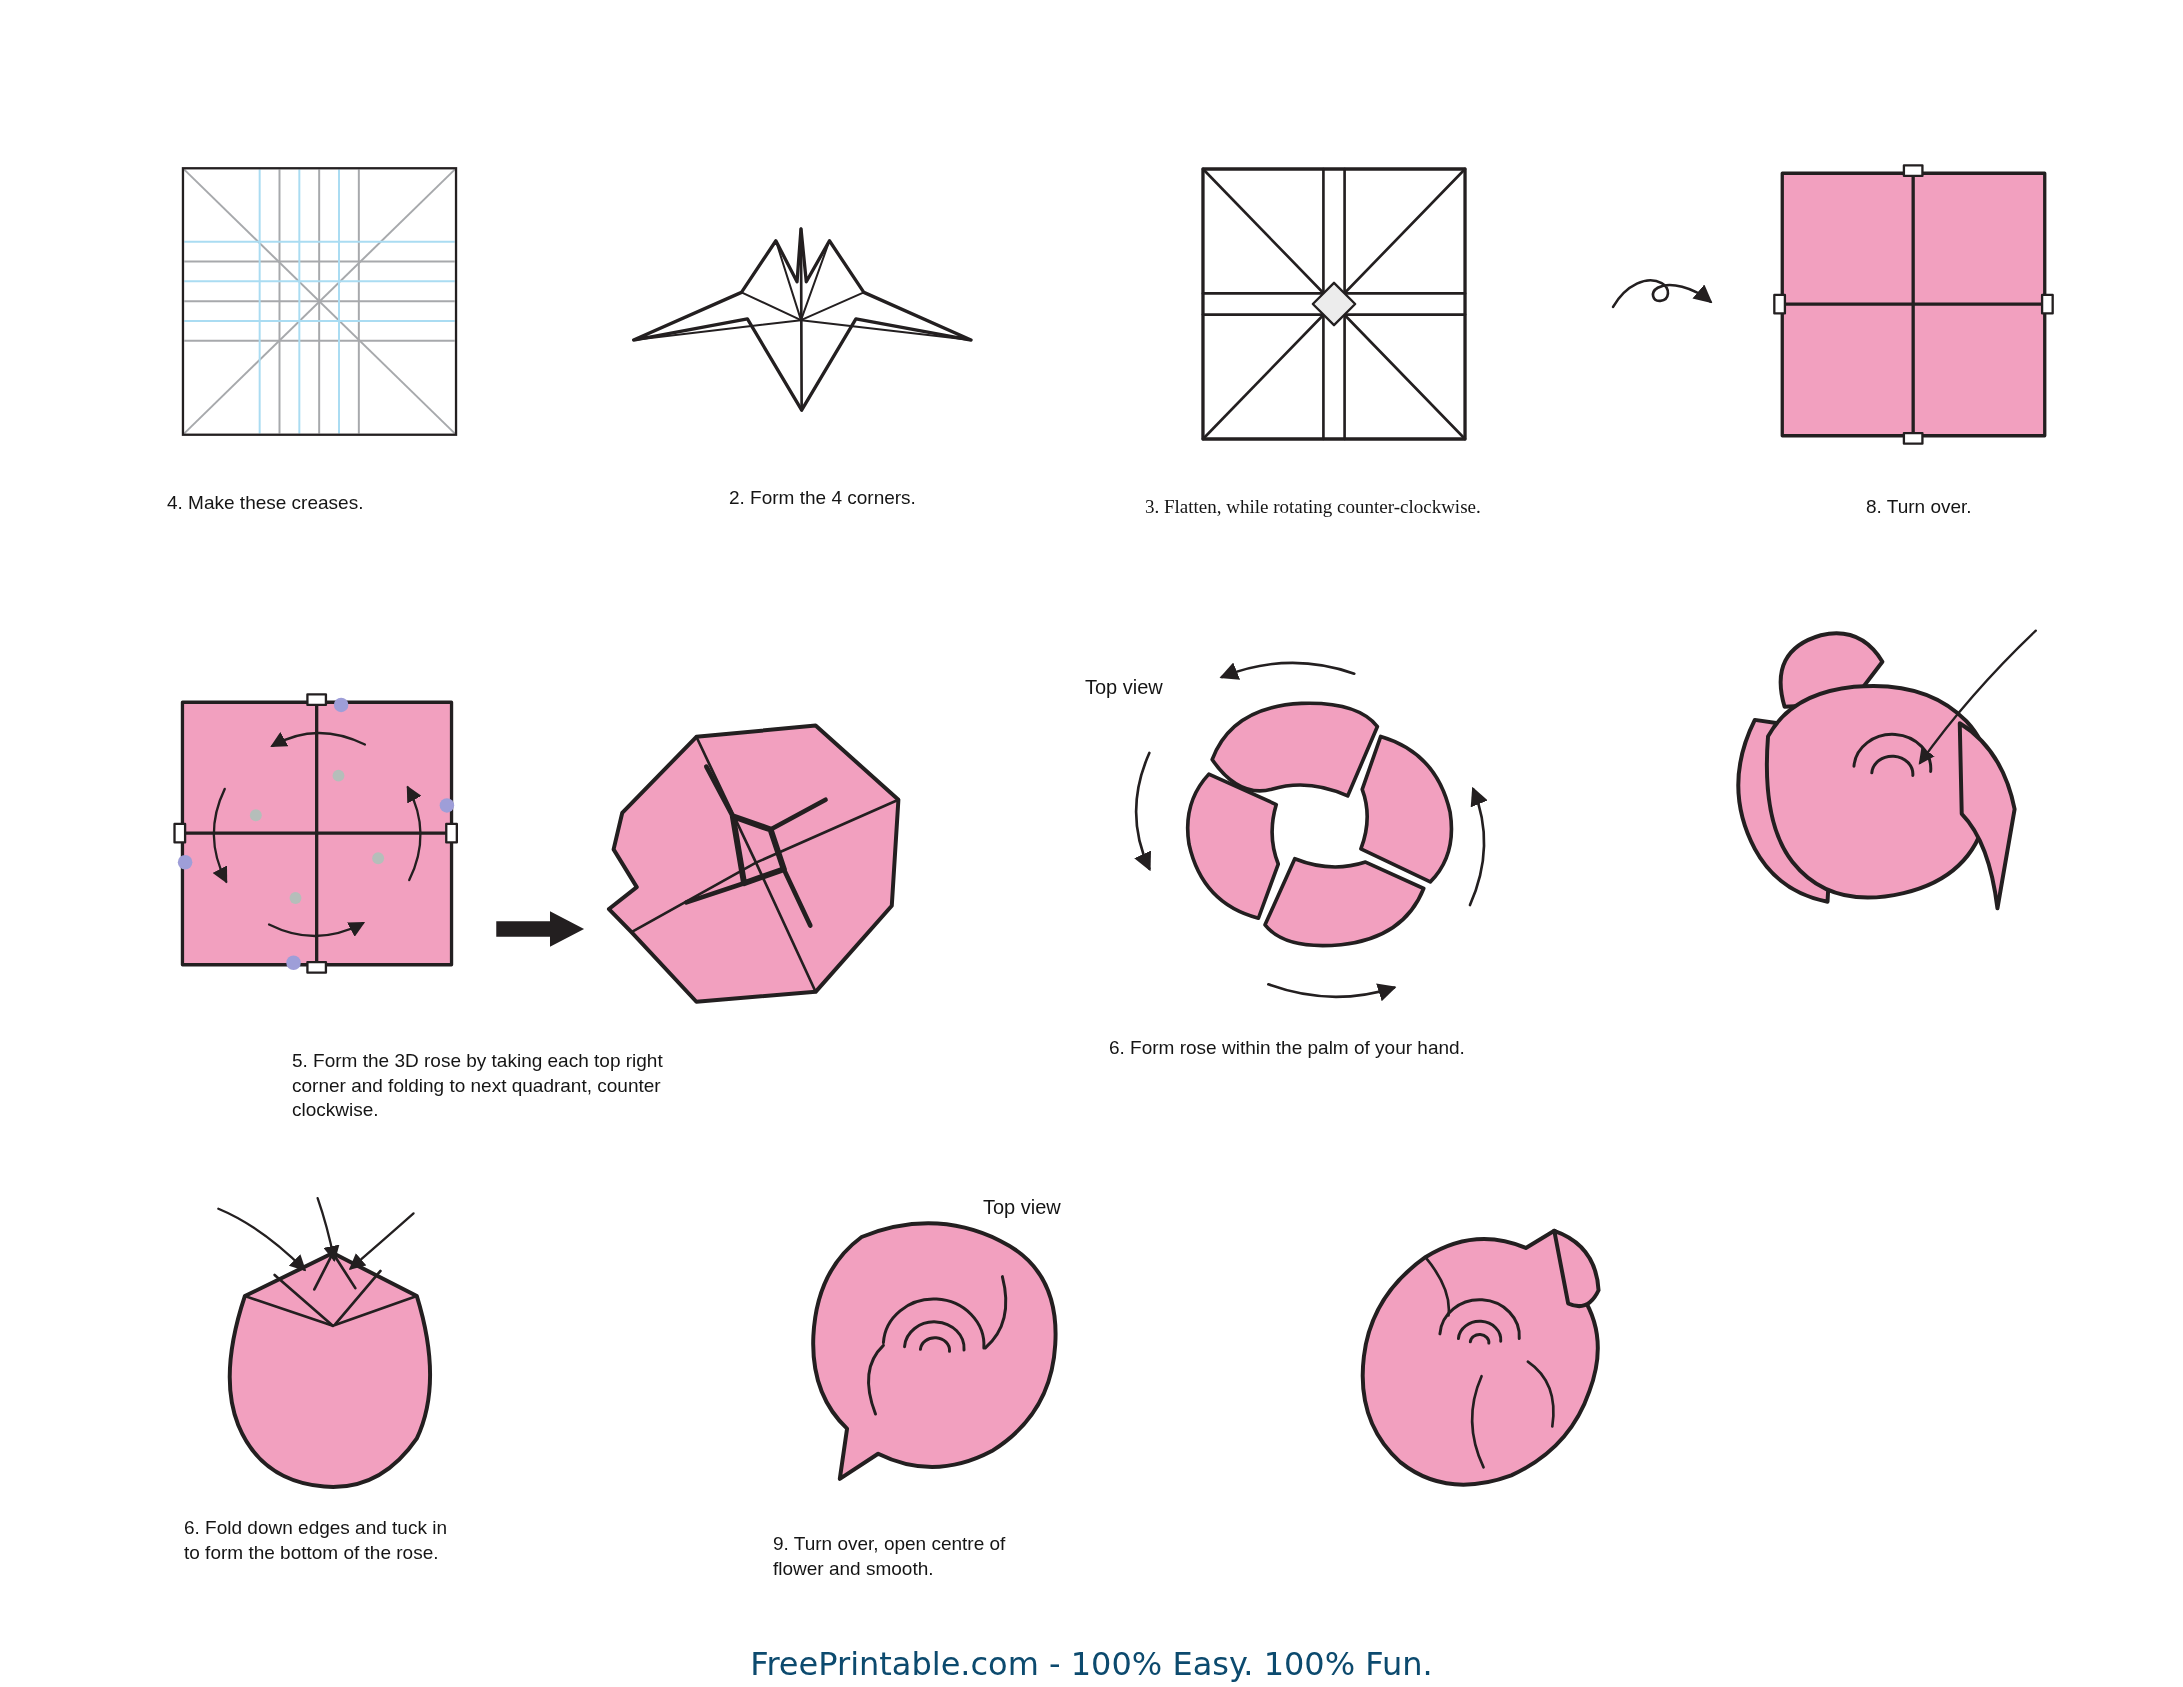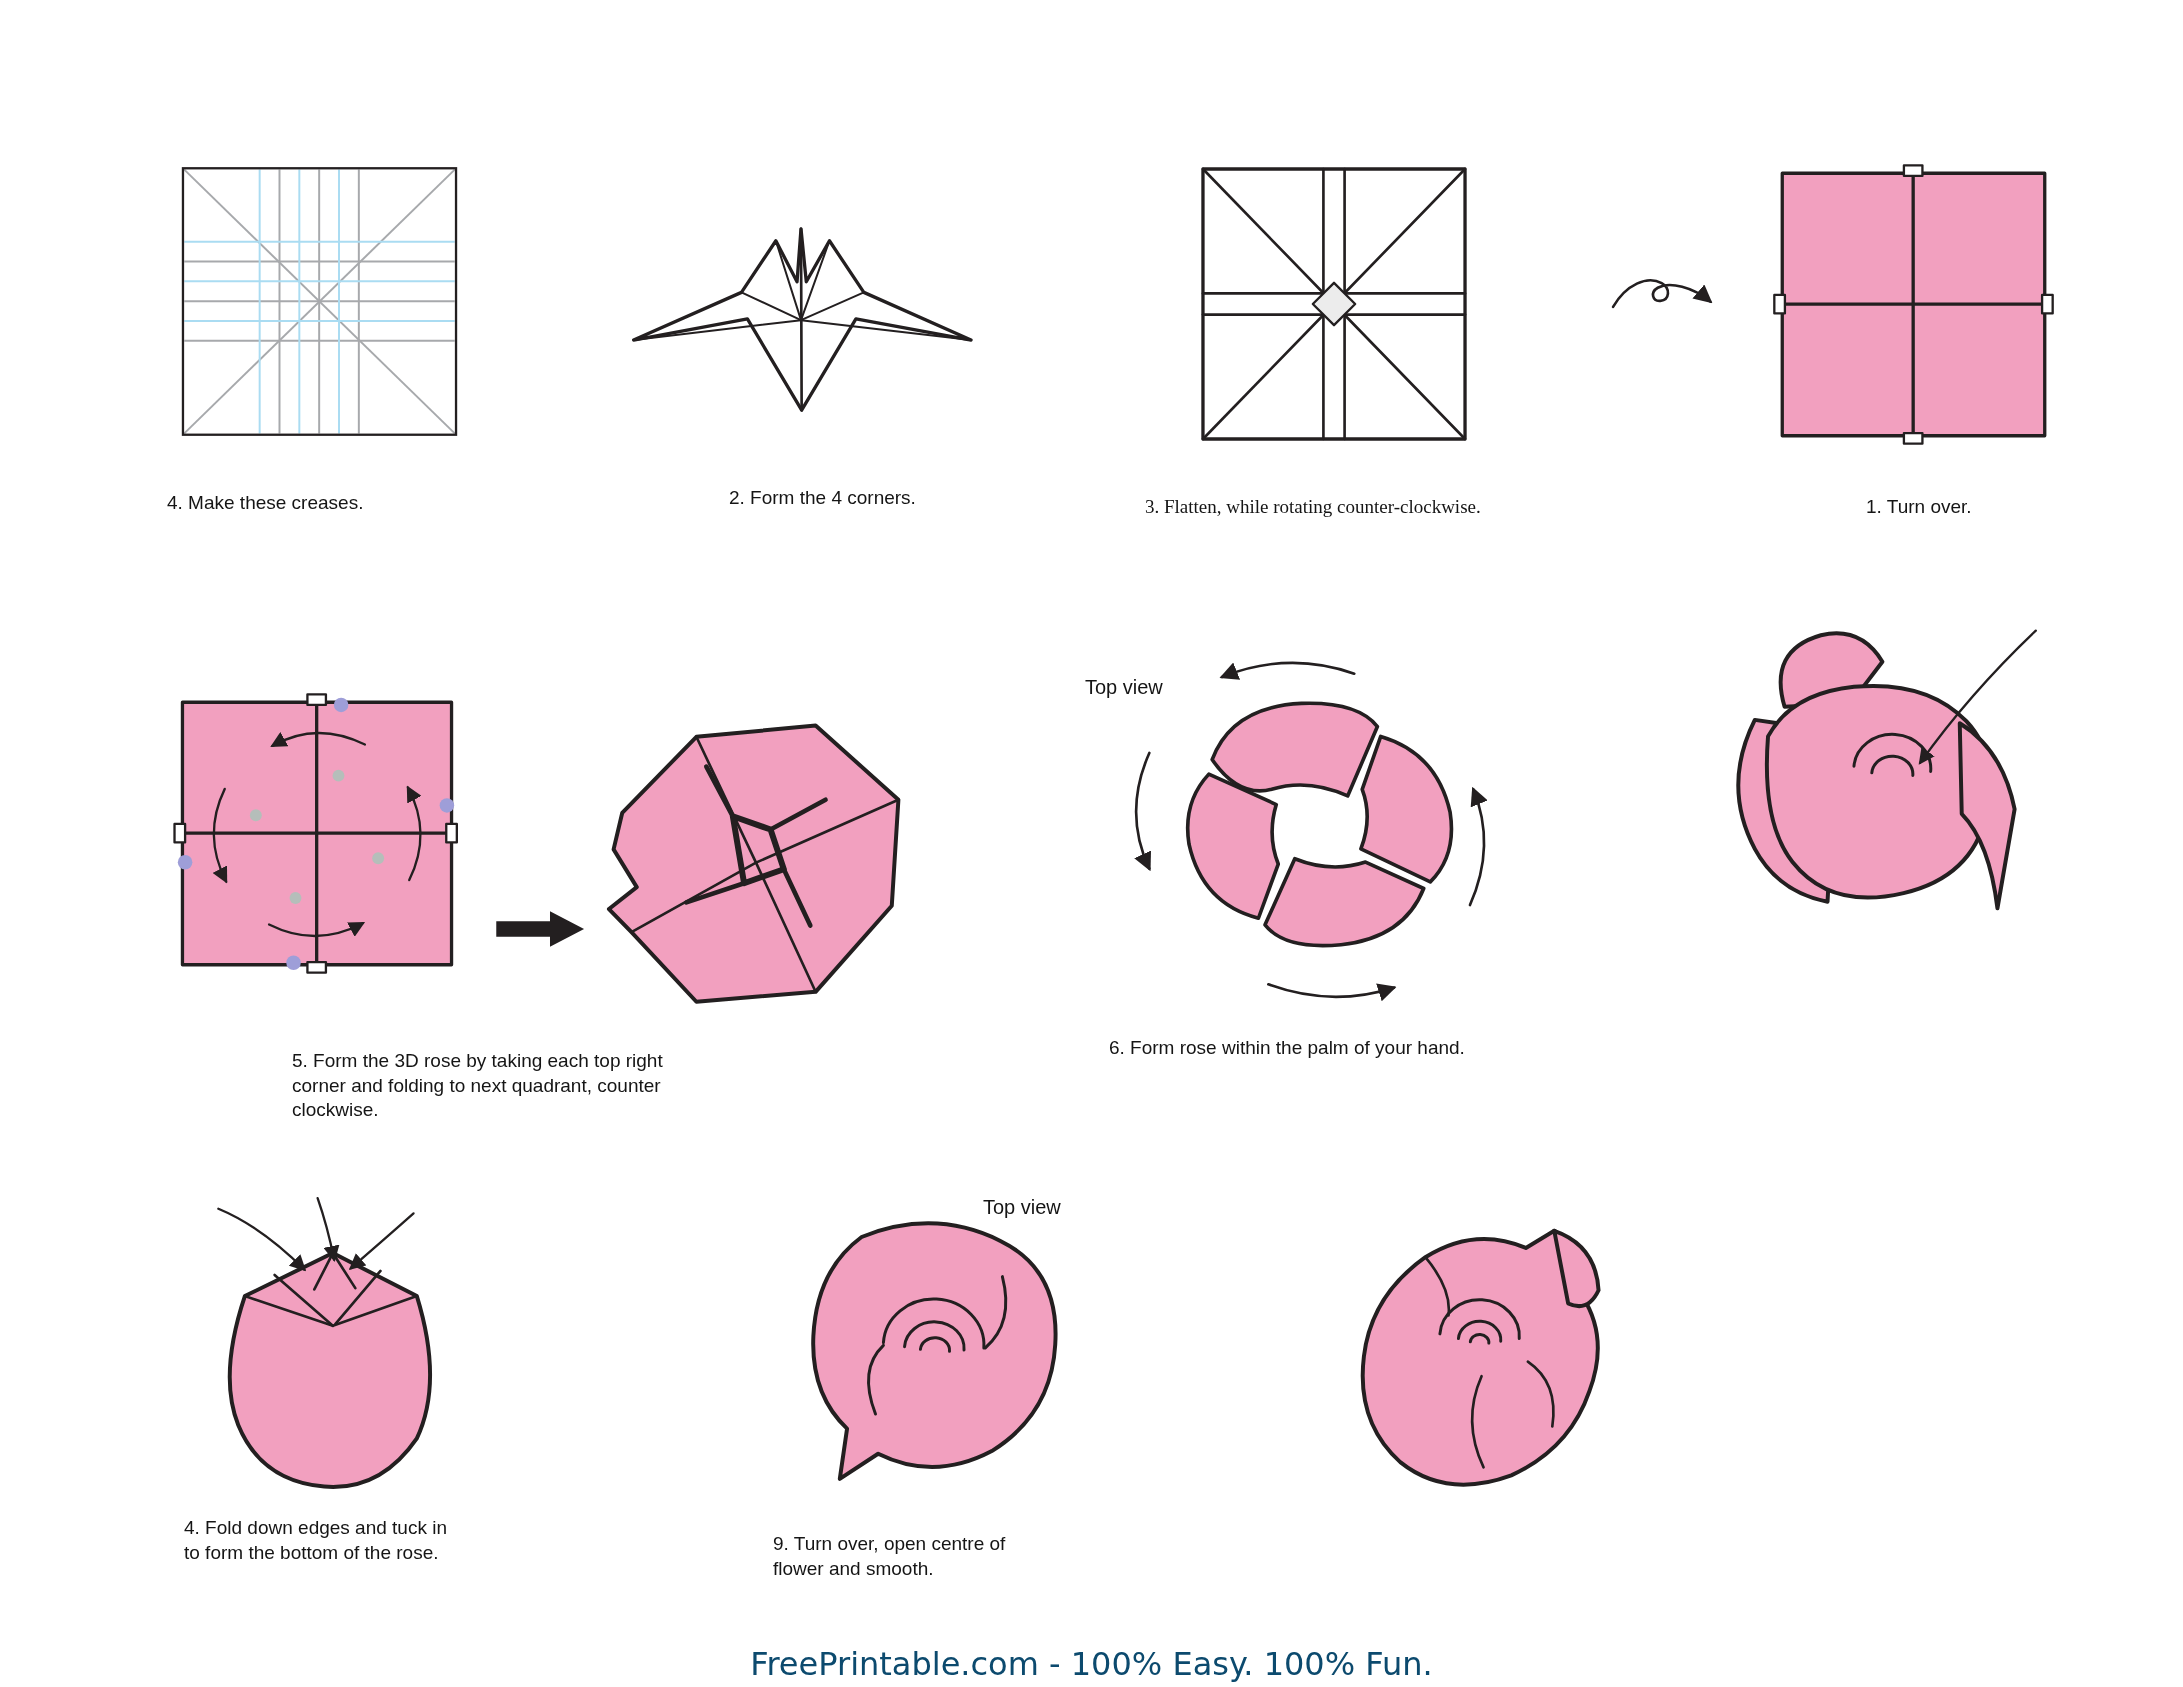--- a/index.html
+++ b/index.html
@@ -127,7 +127,7 @@
       </g>
     </svg>
   </figure>
-  <div class="caption" style="left:1866px; top:495px;">1.  Turn over.</div>
+  <div class="caption" style="left:1866px; top:495px;">8.  Turn over.</div>
 
   <figure class="fig" style="left:173px; top:693px;">
     <svg width="288" height="281" viewBox="0 0 435 425">

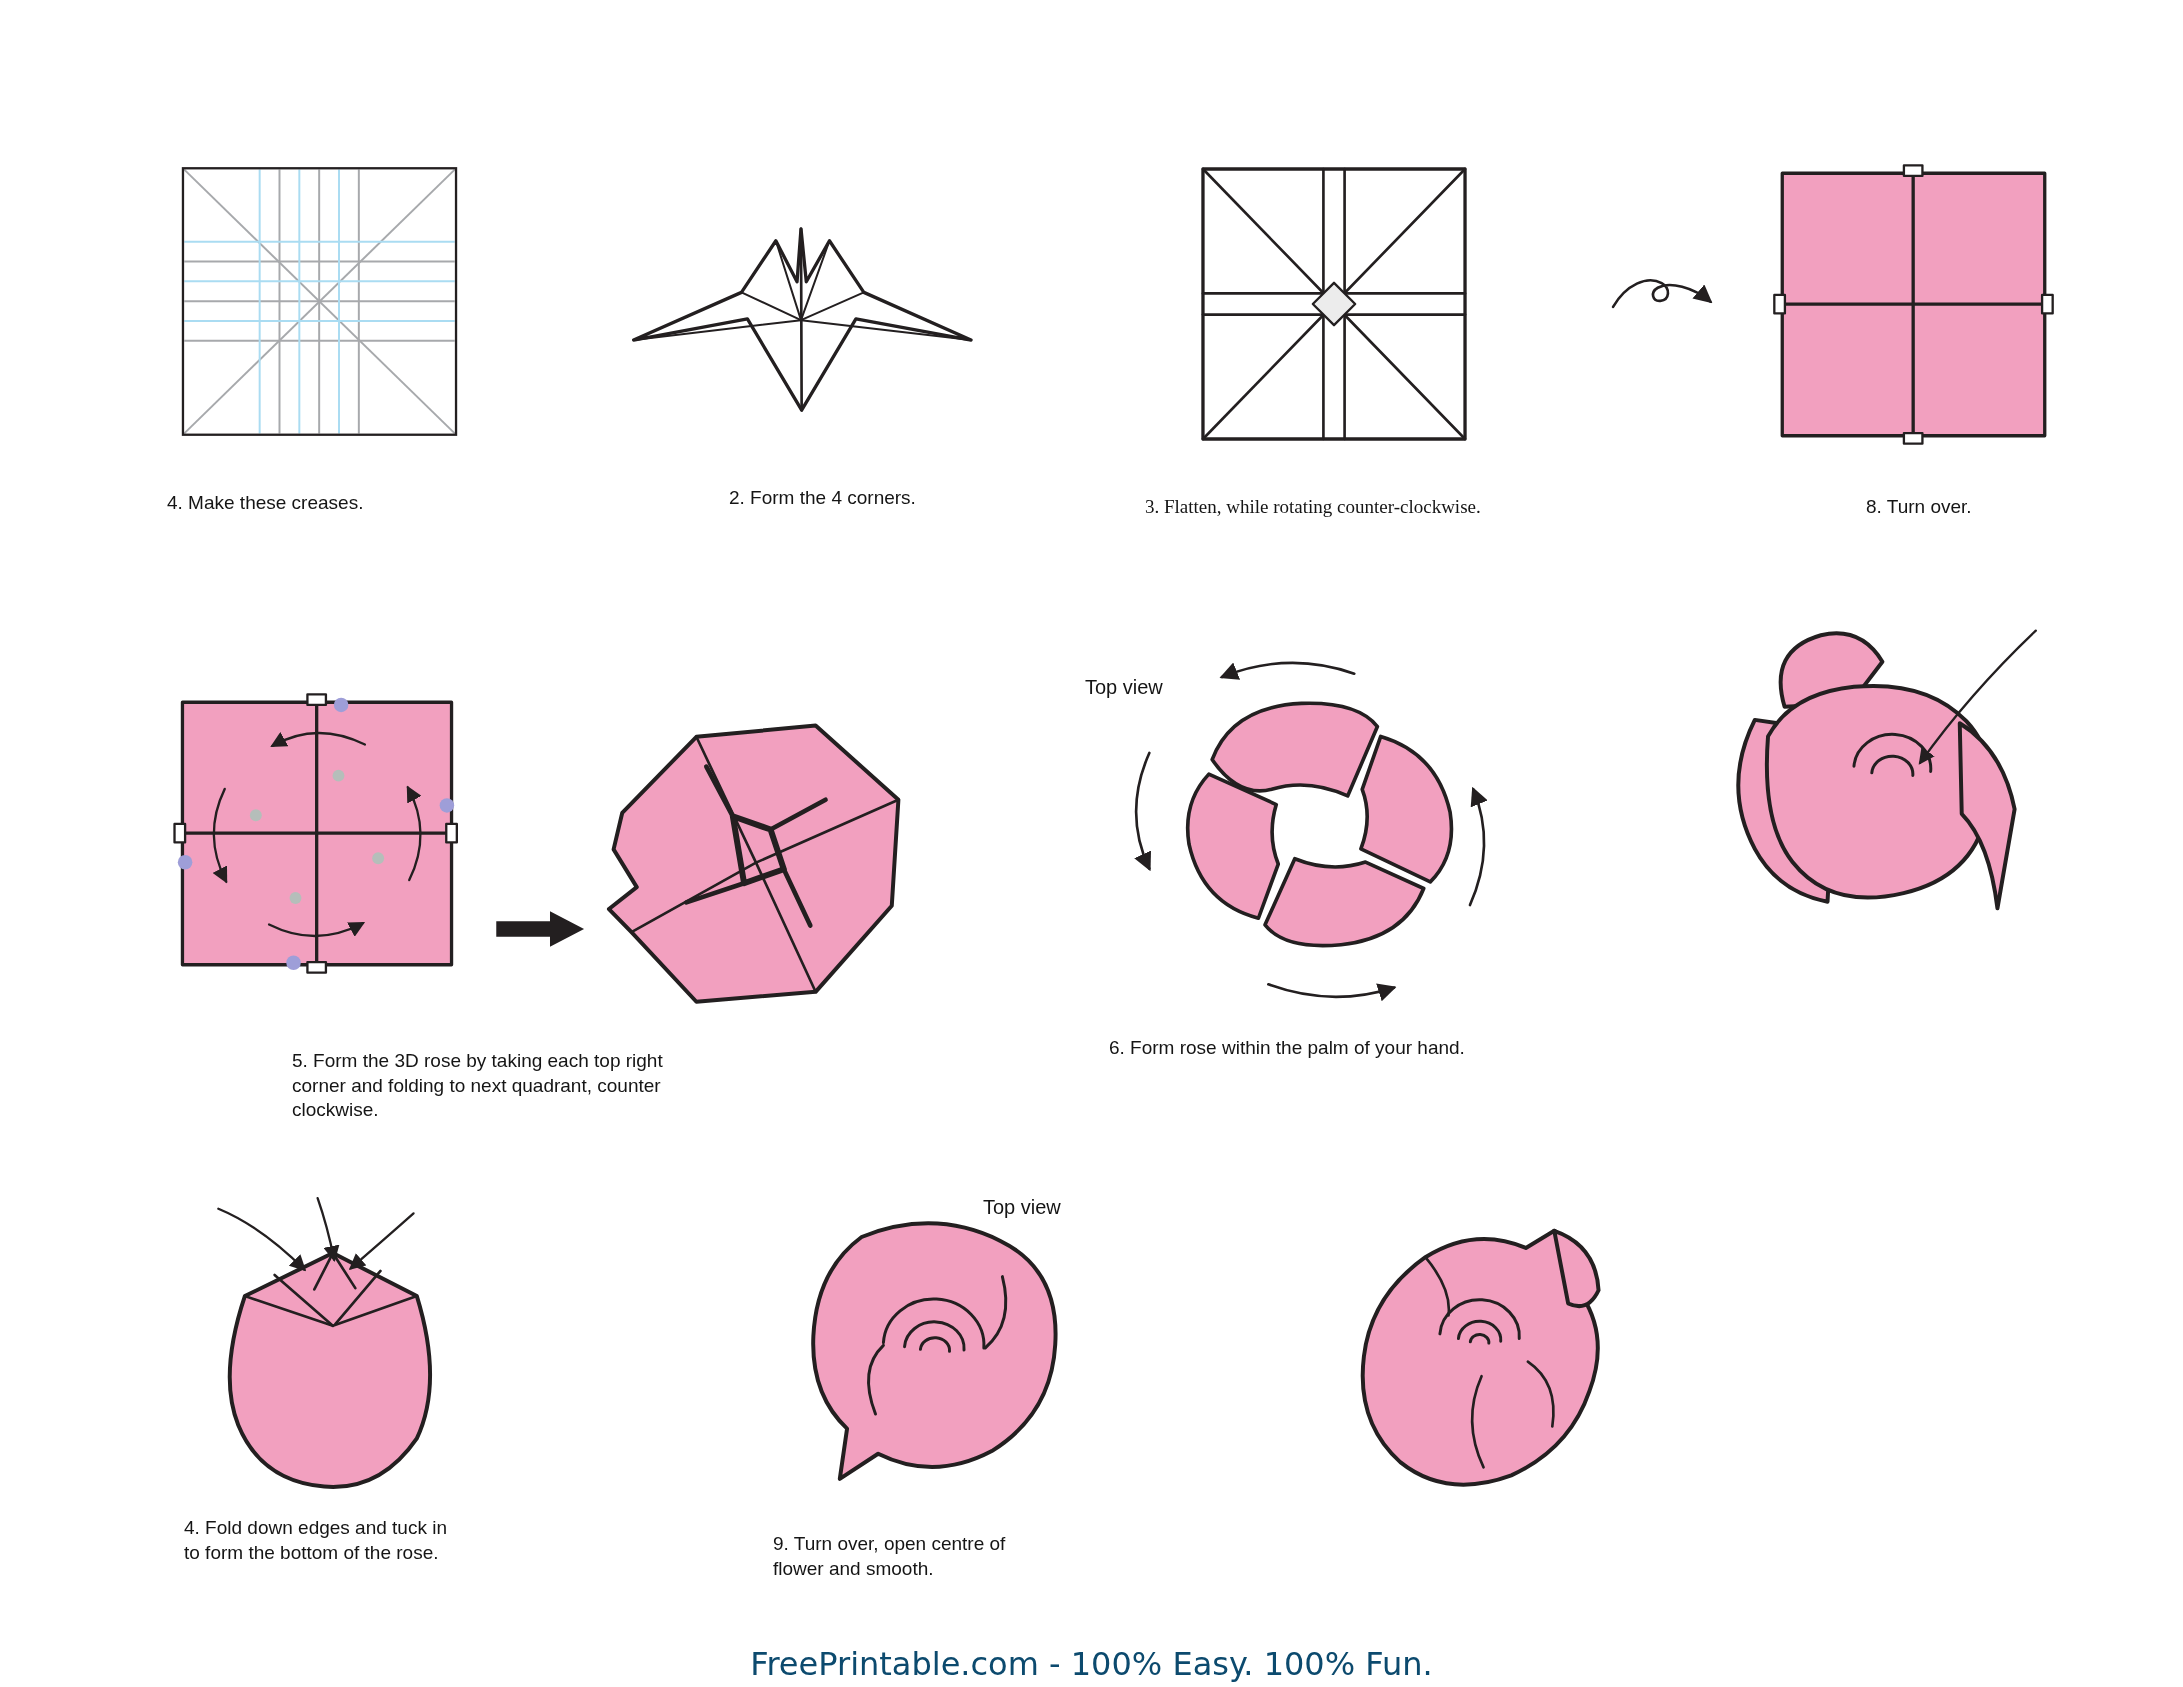--- a/index.html
+++ b/index.html
@@ -239,7 +239,7 @@
       </g>
     </svg>
   </figure>
-  <div class="caption" style="left:184px; top:1516px;">4.  Fold down edges and tuck in
+  <div class="caption" style="left:184px; top:1516px;">6.  Fold down edges and tuck in
 to form the bottom of the rose.</div>
 
   <div class="view-label" style="left:983px; top:1196px;">Top view</div>

